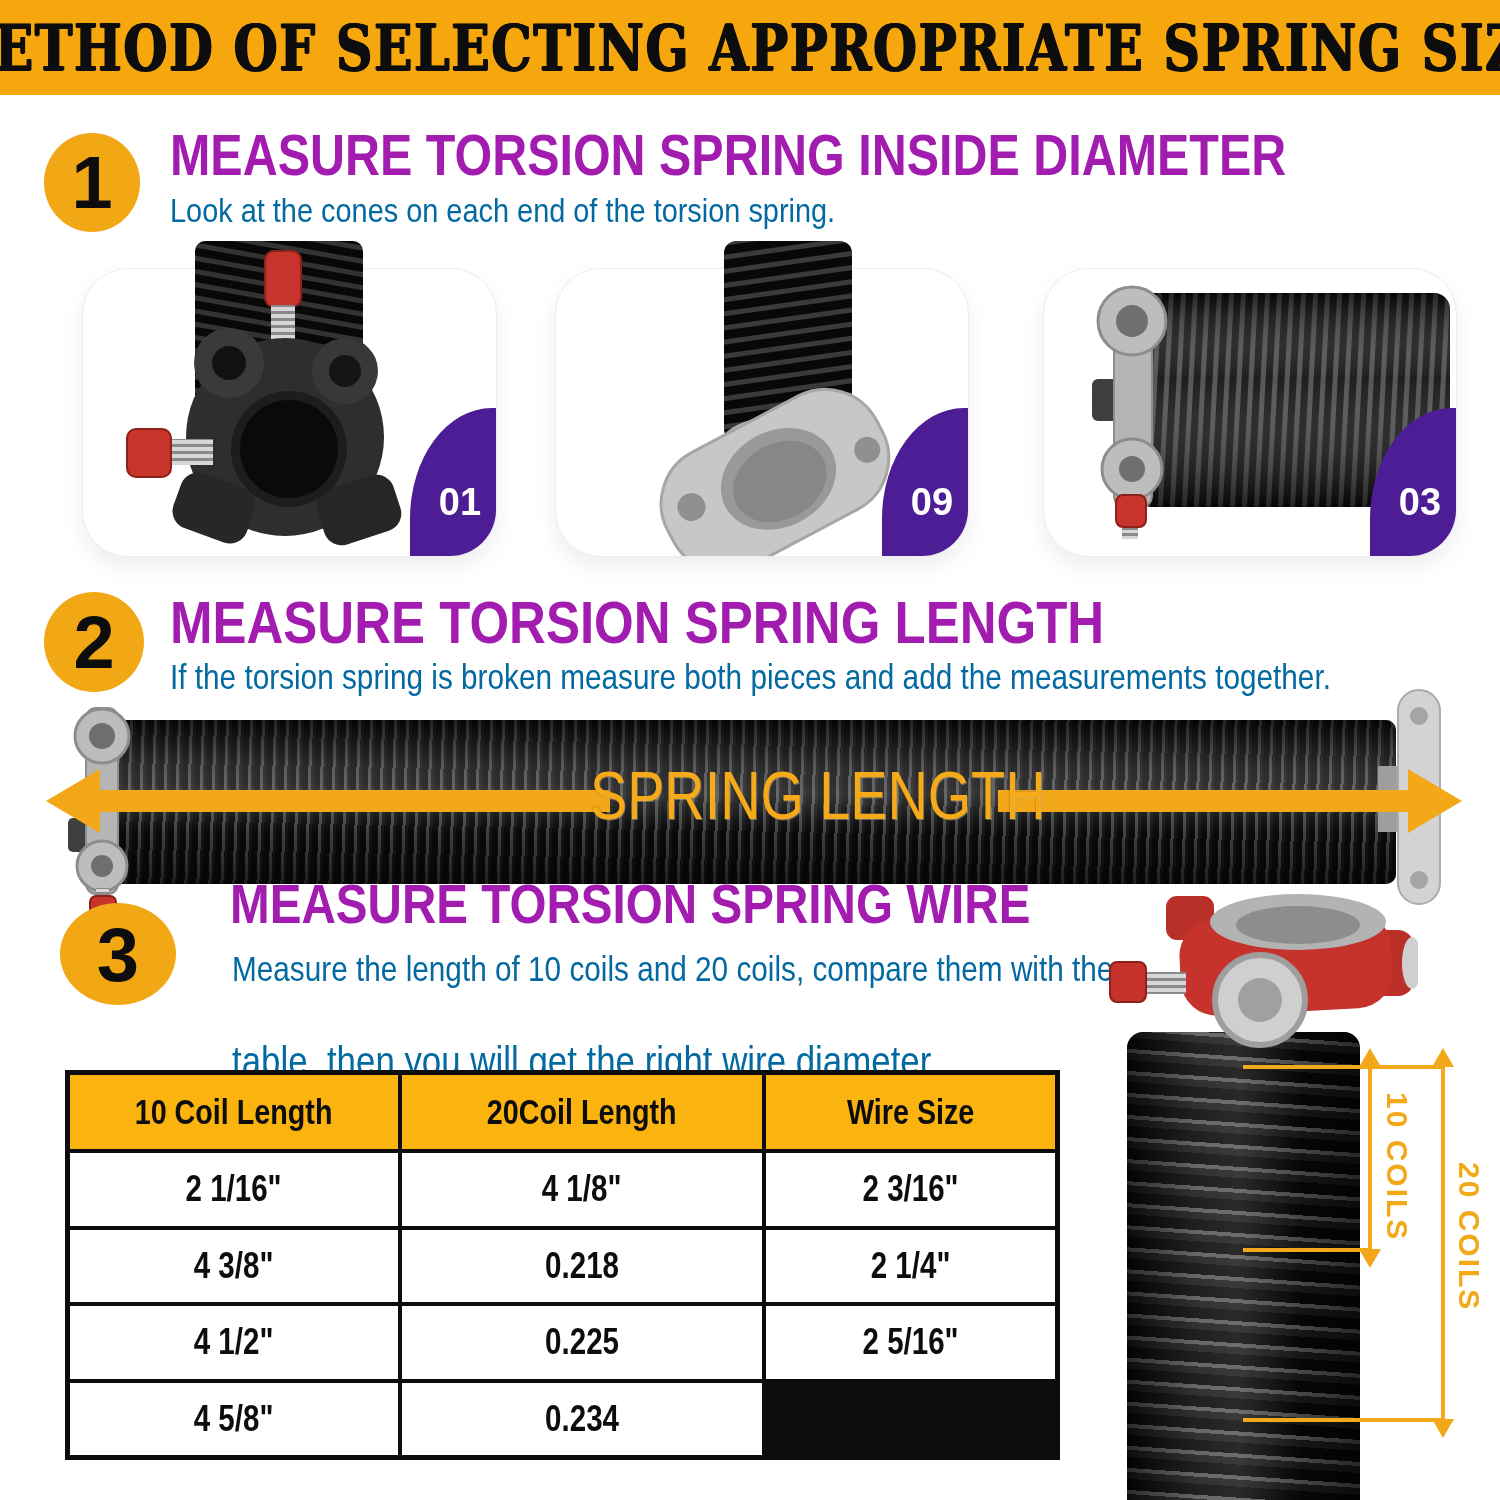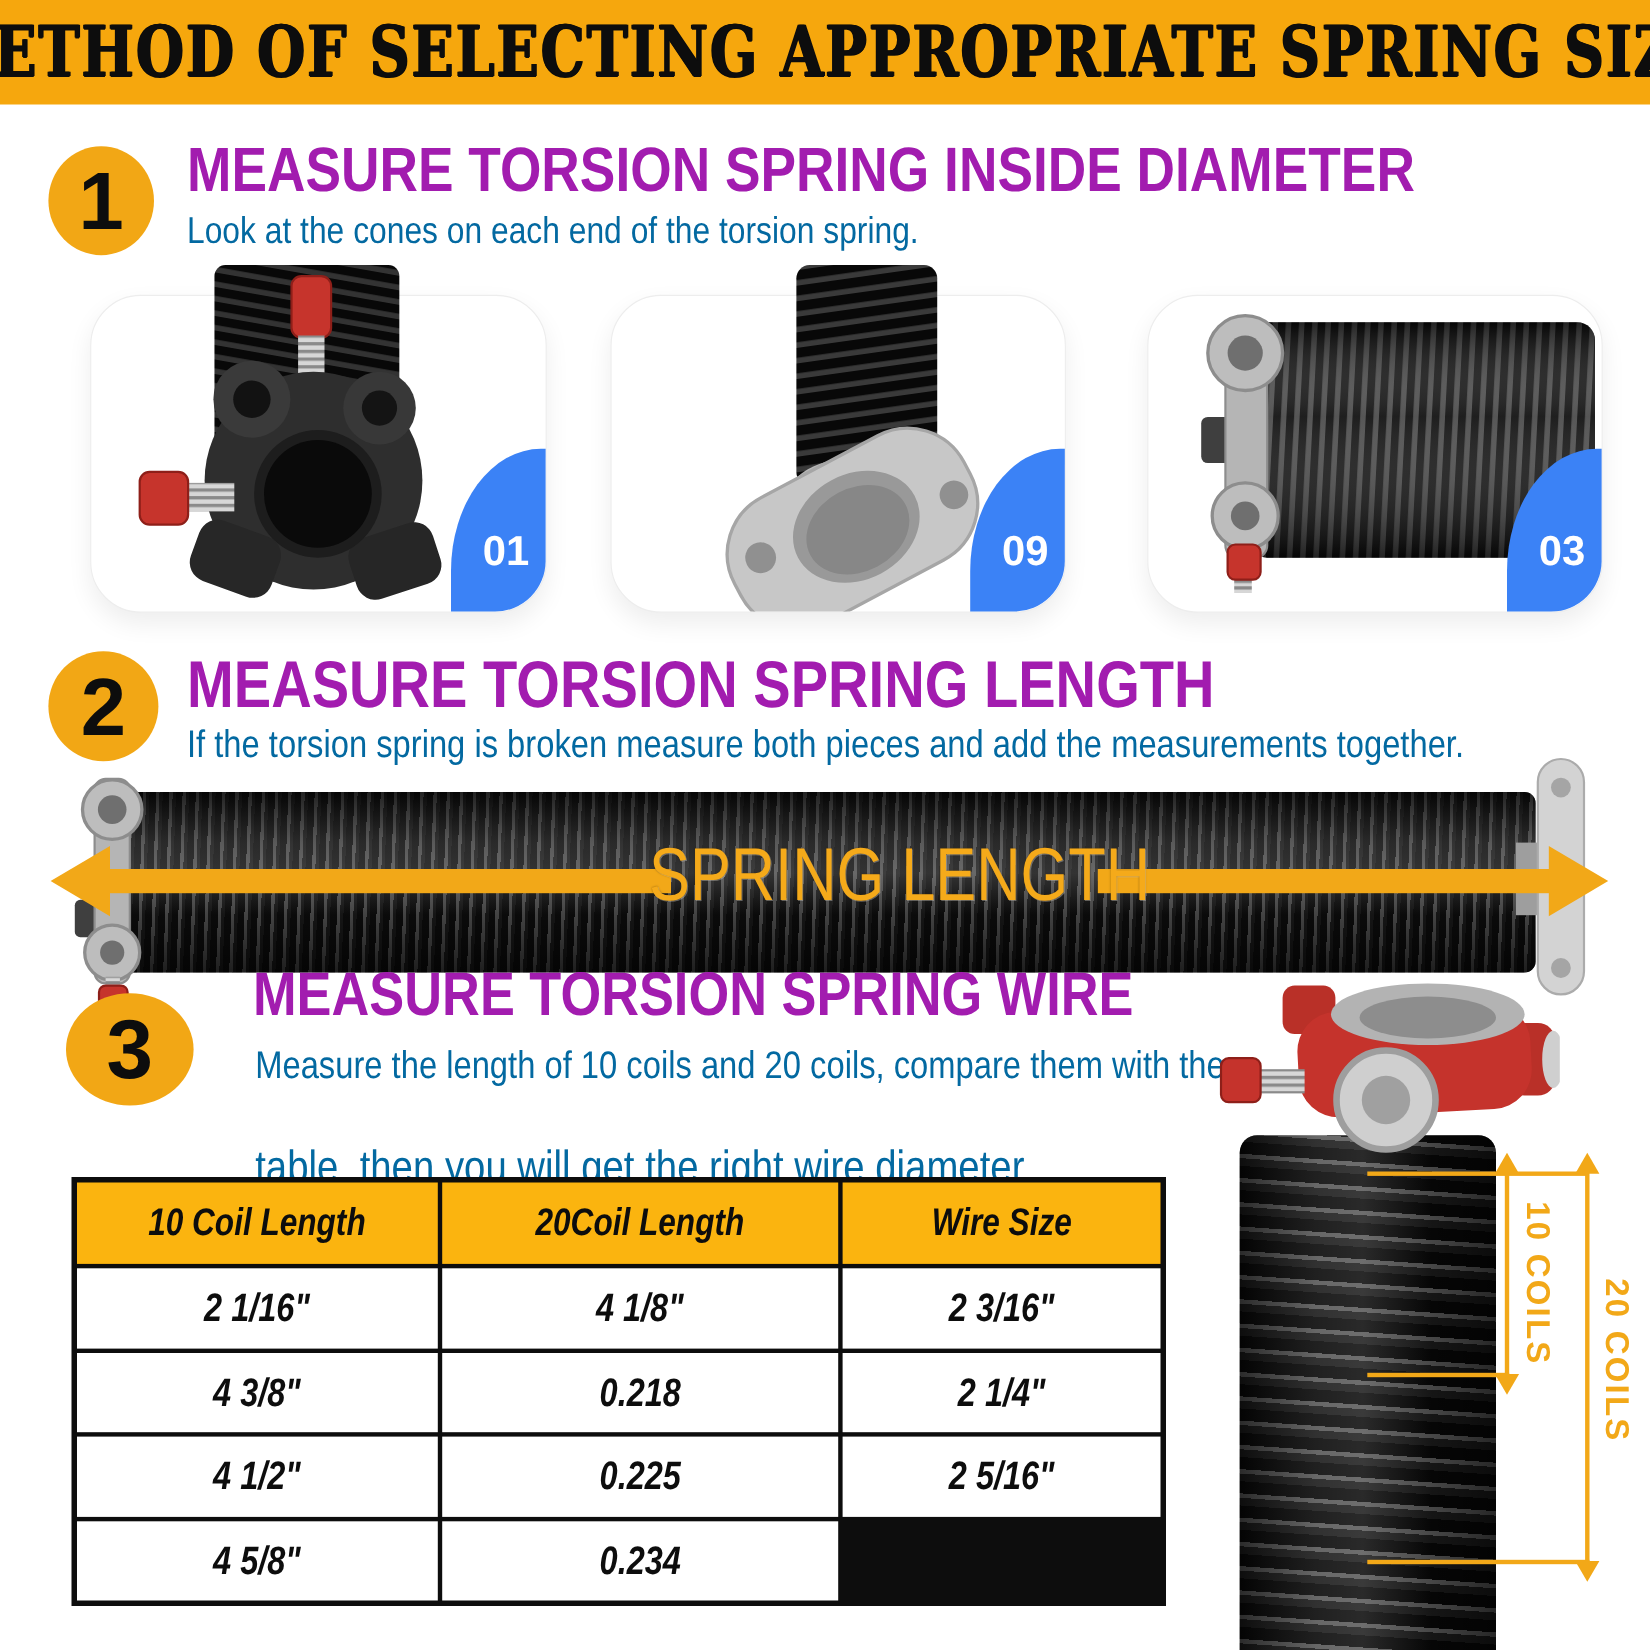--- a/index.html
+++ b/index.html
@@ -25,7 +25,7 @@
   
   .photo-card{position:absolute;top:268px;height:287px;background:#fff;border:1px solid #ededed;
               border-radius:46px;box-shadow:0 10px 22px rgba(0,0,0,.07);}
-  .corner-badge{position:absolute;right:0;bottom:0;width:86px;height:148px;background:#3b82f6;
+  .corner-badge{position:absolute;right:0;bottom:0;width:86px;height:148px;background:#4c1d95;
                 border-radius:95% 0 46px 0 / 75% 0 46px 0;display:flex;align-items:center;justify-content:center;}
   .corner-badge span{color:#fff;font-weight:bold;font-size:38px;padding:40px 0 0 14px;}
 

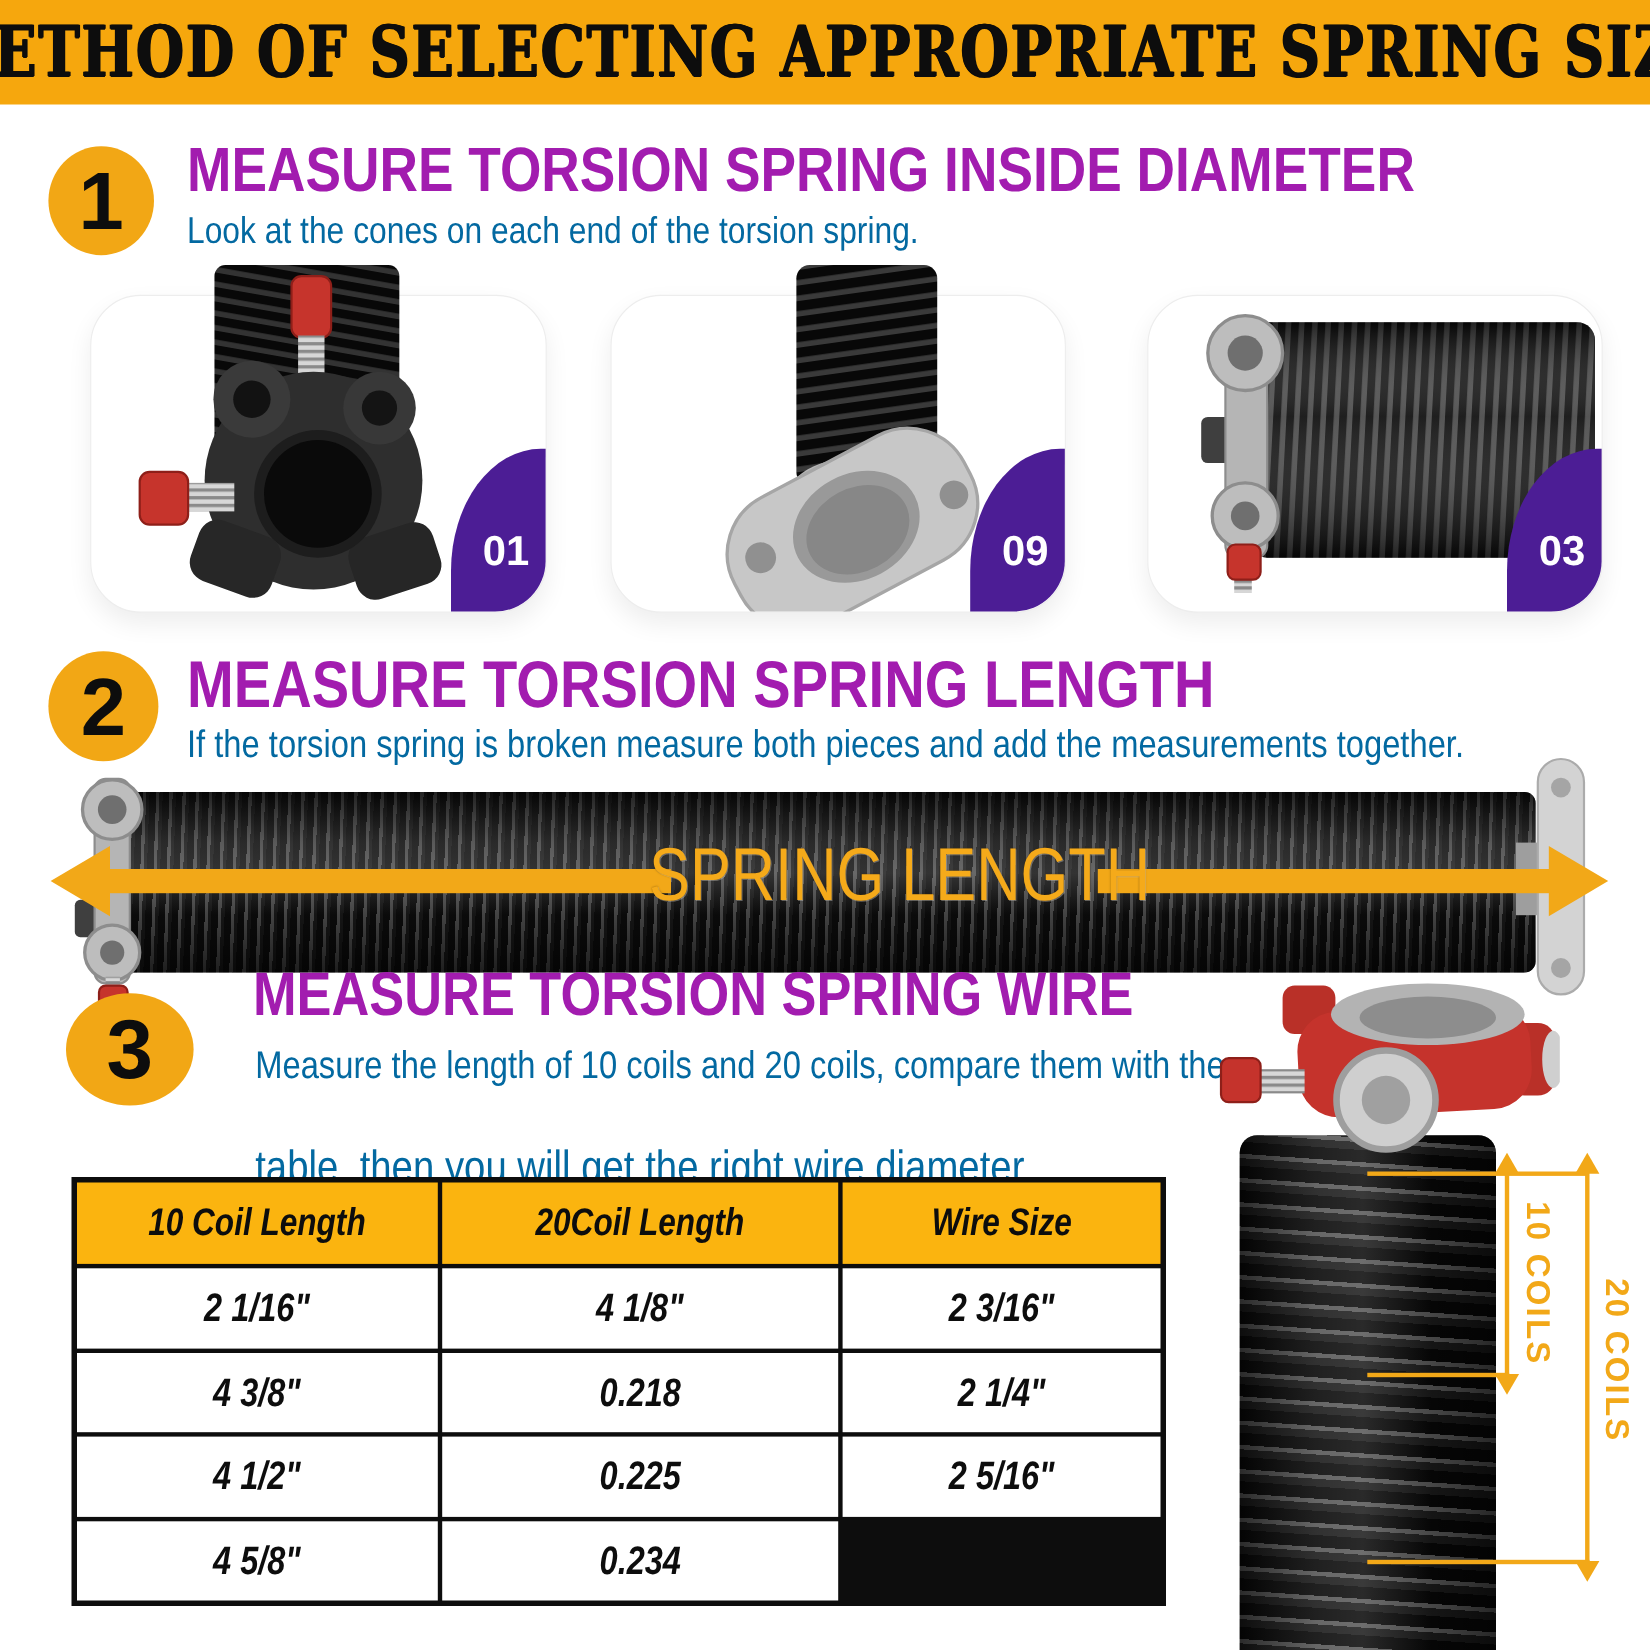--- a/index.html
+++ b/index.html
@@ -46,7 +46,7 @@
 
   
   .tsize{left:65px;top:1070px;width:995px;height:390px;background:#0d0d0d;padding:5px;box-sizing:border-box;
-         display:grid;grid-template-columns:328px 360px 1fr;grid-template-rows:74px 1fr 1fr 1fr 1fr;gap:4px;font-style:italic;}
+         display:grid;grid-template-columns:328px 360px 1fr;grid-template-rows:74px 1fr 1fr 1fr 1fr;gap:4px;}
   .tcell{background:#fff;display:flex;align-items:center;justify-content:center;
          font-weight:bold;font-size:36px;color:#0d0d0d;}
   .thead{background:#FBB40F;font-size:35px;}

